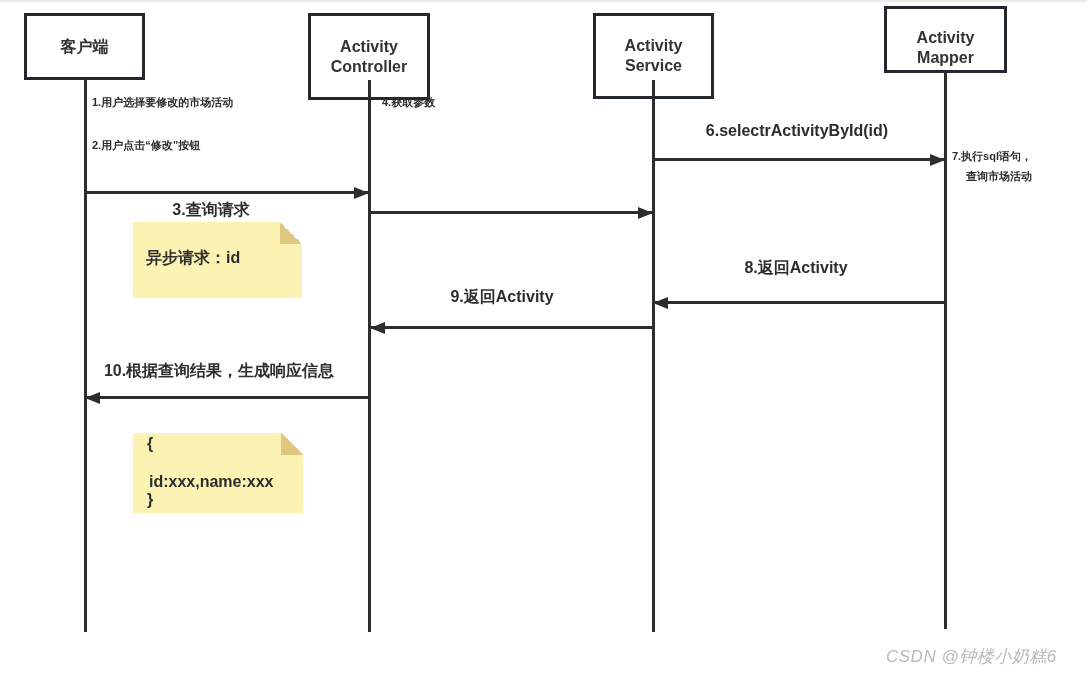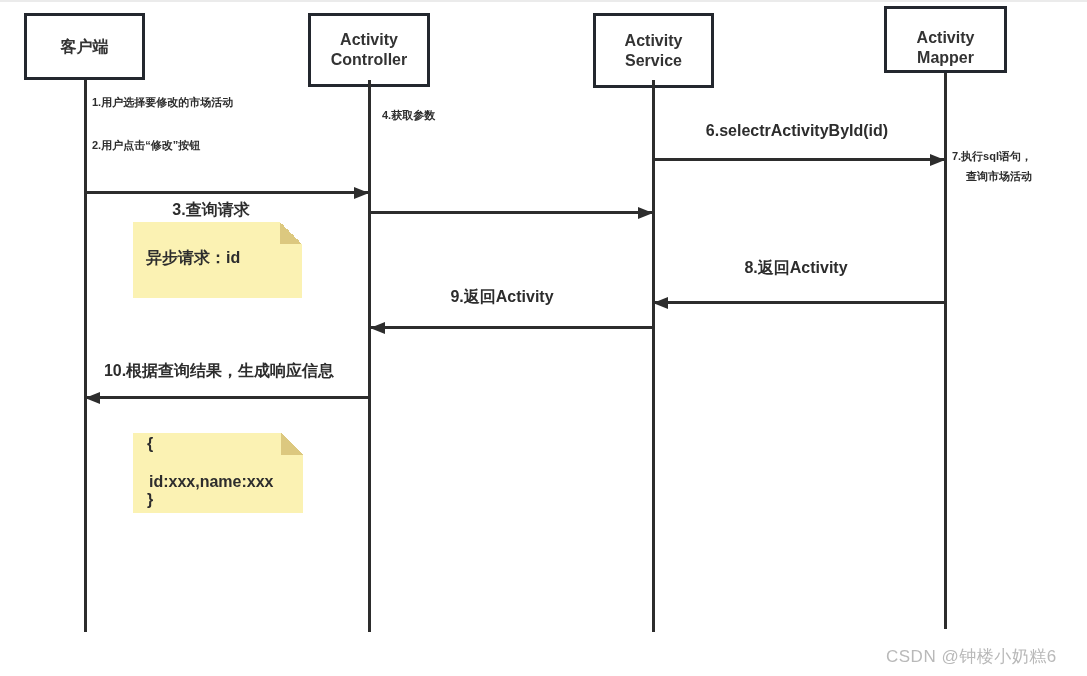--- a/index.html
+++ b/index.html
@@ -24,7 +24,7 @@
     font-weight:bold;font-size:16px;line-height:20px;color:#333;padding:2px 6px;
   }
   .actor-client{left:24px;top:13px;width:121px;height:67px;justify-content:center;}
-  .actor-controller{left:308px;top:13px;width:122px;height:74px;}
+  .actor-controller{left:308px;top:13px;width:122px;height:87px;}
   .actor-service{left:593px;top:13px;width:121px;height:75px;}
   .actor-mapper{left:884px;top:6px;width:123px;height:67px;align-items:flex-end;}
   .lifeline{position:absolute;width:3px;background:var(--ink);}

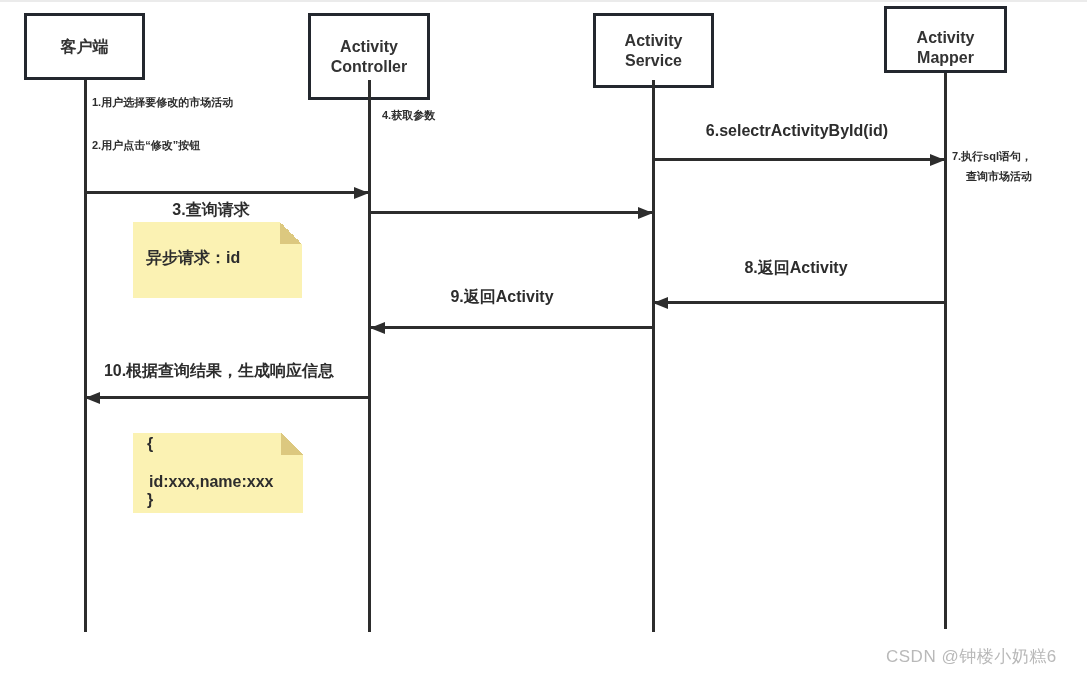--- a/index.html
+++ b/index.html
@@ -25,7 +25,7 @@
   }
   .actor-client{left:24px;top:13px;width:121px;height:67px;justify-content:center;}
   .actor-controller{left:308px;top:13px;width:122px;height:87px;}
-  .actor-service{left:593px;top:13px;width:121px;height:75px;}
+  .actor-service{left:593px;top:13px;width:121px;height:86px;}
   .actor-mapper{left:884px;top:6px;width:123px;height:67px;align-items:flex-end;}
   .lifeline{position:absolute;width:3px;background:var(--ink);}
   .ll-client{left:84px;top:80px;height:552px;}

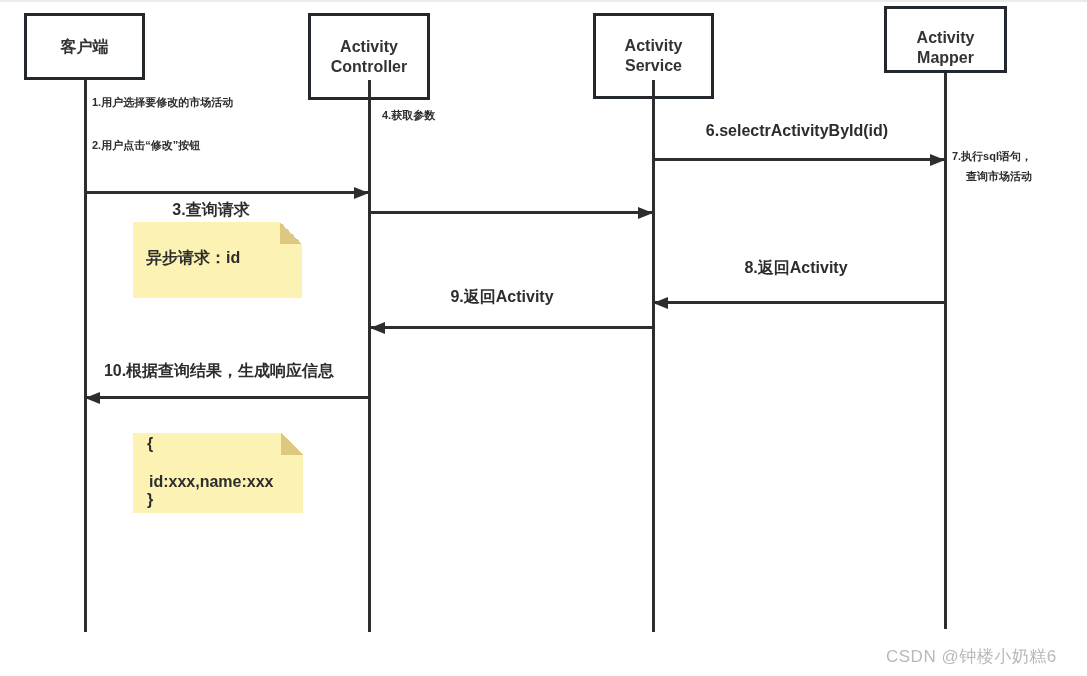--- a/index.html
+++ b/index.html
@@ -55,7 +55,7 @@
   .free-text{position:absolute;white-space:nowrap;font-weight:bold;font-size:11px;color:var(--ink);}
   .ft-1{left:92px;top:95px;}
   .ft-2{left:92px;top:138px;}
-  .ft-4{left:382px;top:95px;margin-top:13px;}
+  .ft-4{left:382px;top:95px;}
   .ft-7{left:900px;top:146px;width:132px;text-align:right;line-height:20px;white-space:nowrap;}
   .ft-7 div{white-space:nowrap;}
   .note{position:absolute;background:var(--note-fill);}

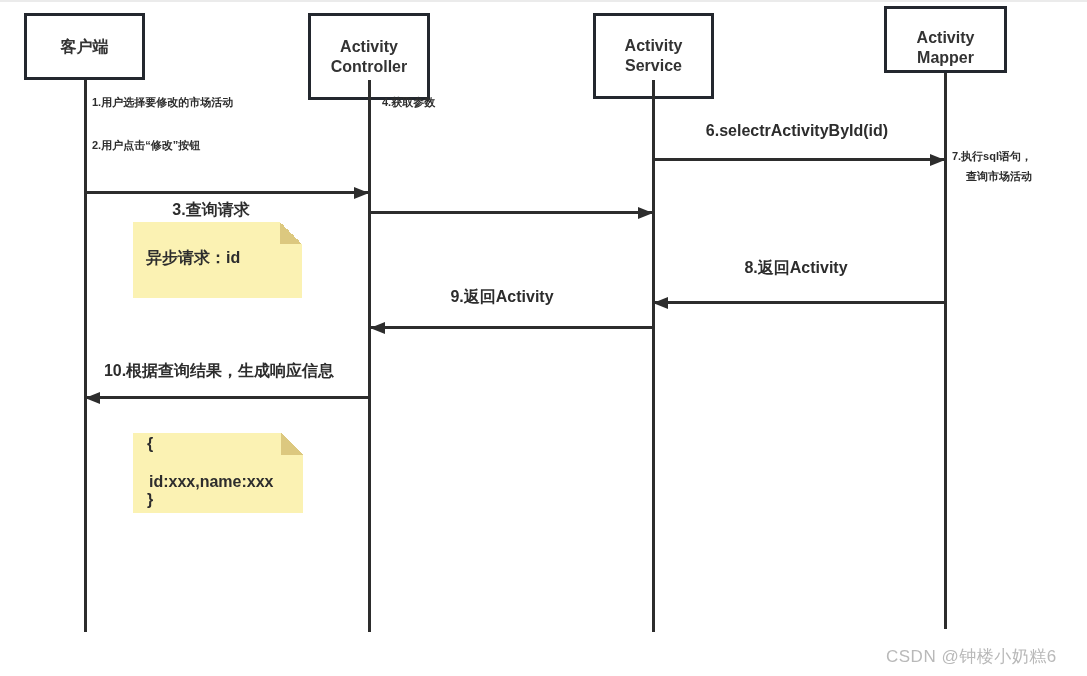--- a/index.html
+++ b/index.html
@@ -72,7 +72,7 @@
   .nt-2-2{left:14px;top:58px;}
   .watermark{
     position:absolute;left:886px;top:645px;font-size:17px;letter-spacing:0.5px;
-    color:var(--watermark);white-space:nowrap;
+    color:var(--watermark);white-space:nowrap;font-style:italic;
   }
 </style>
 </head>

